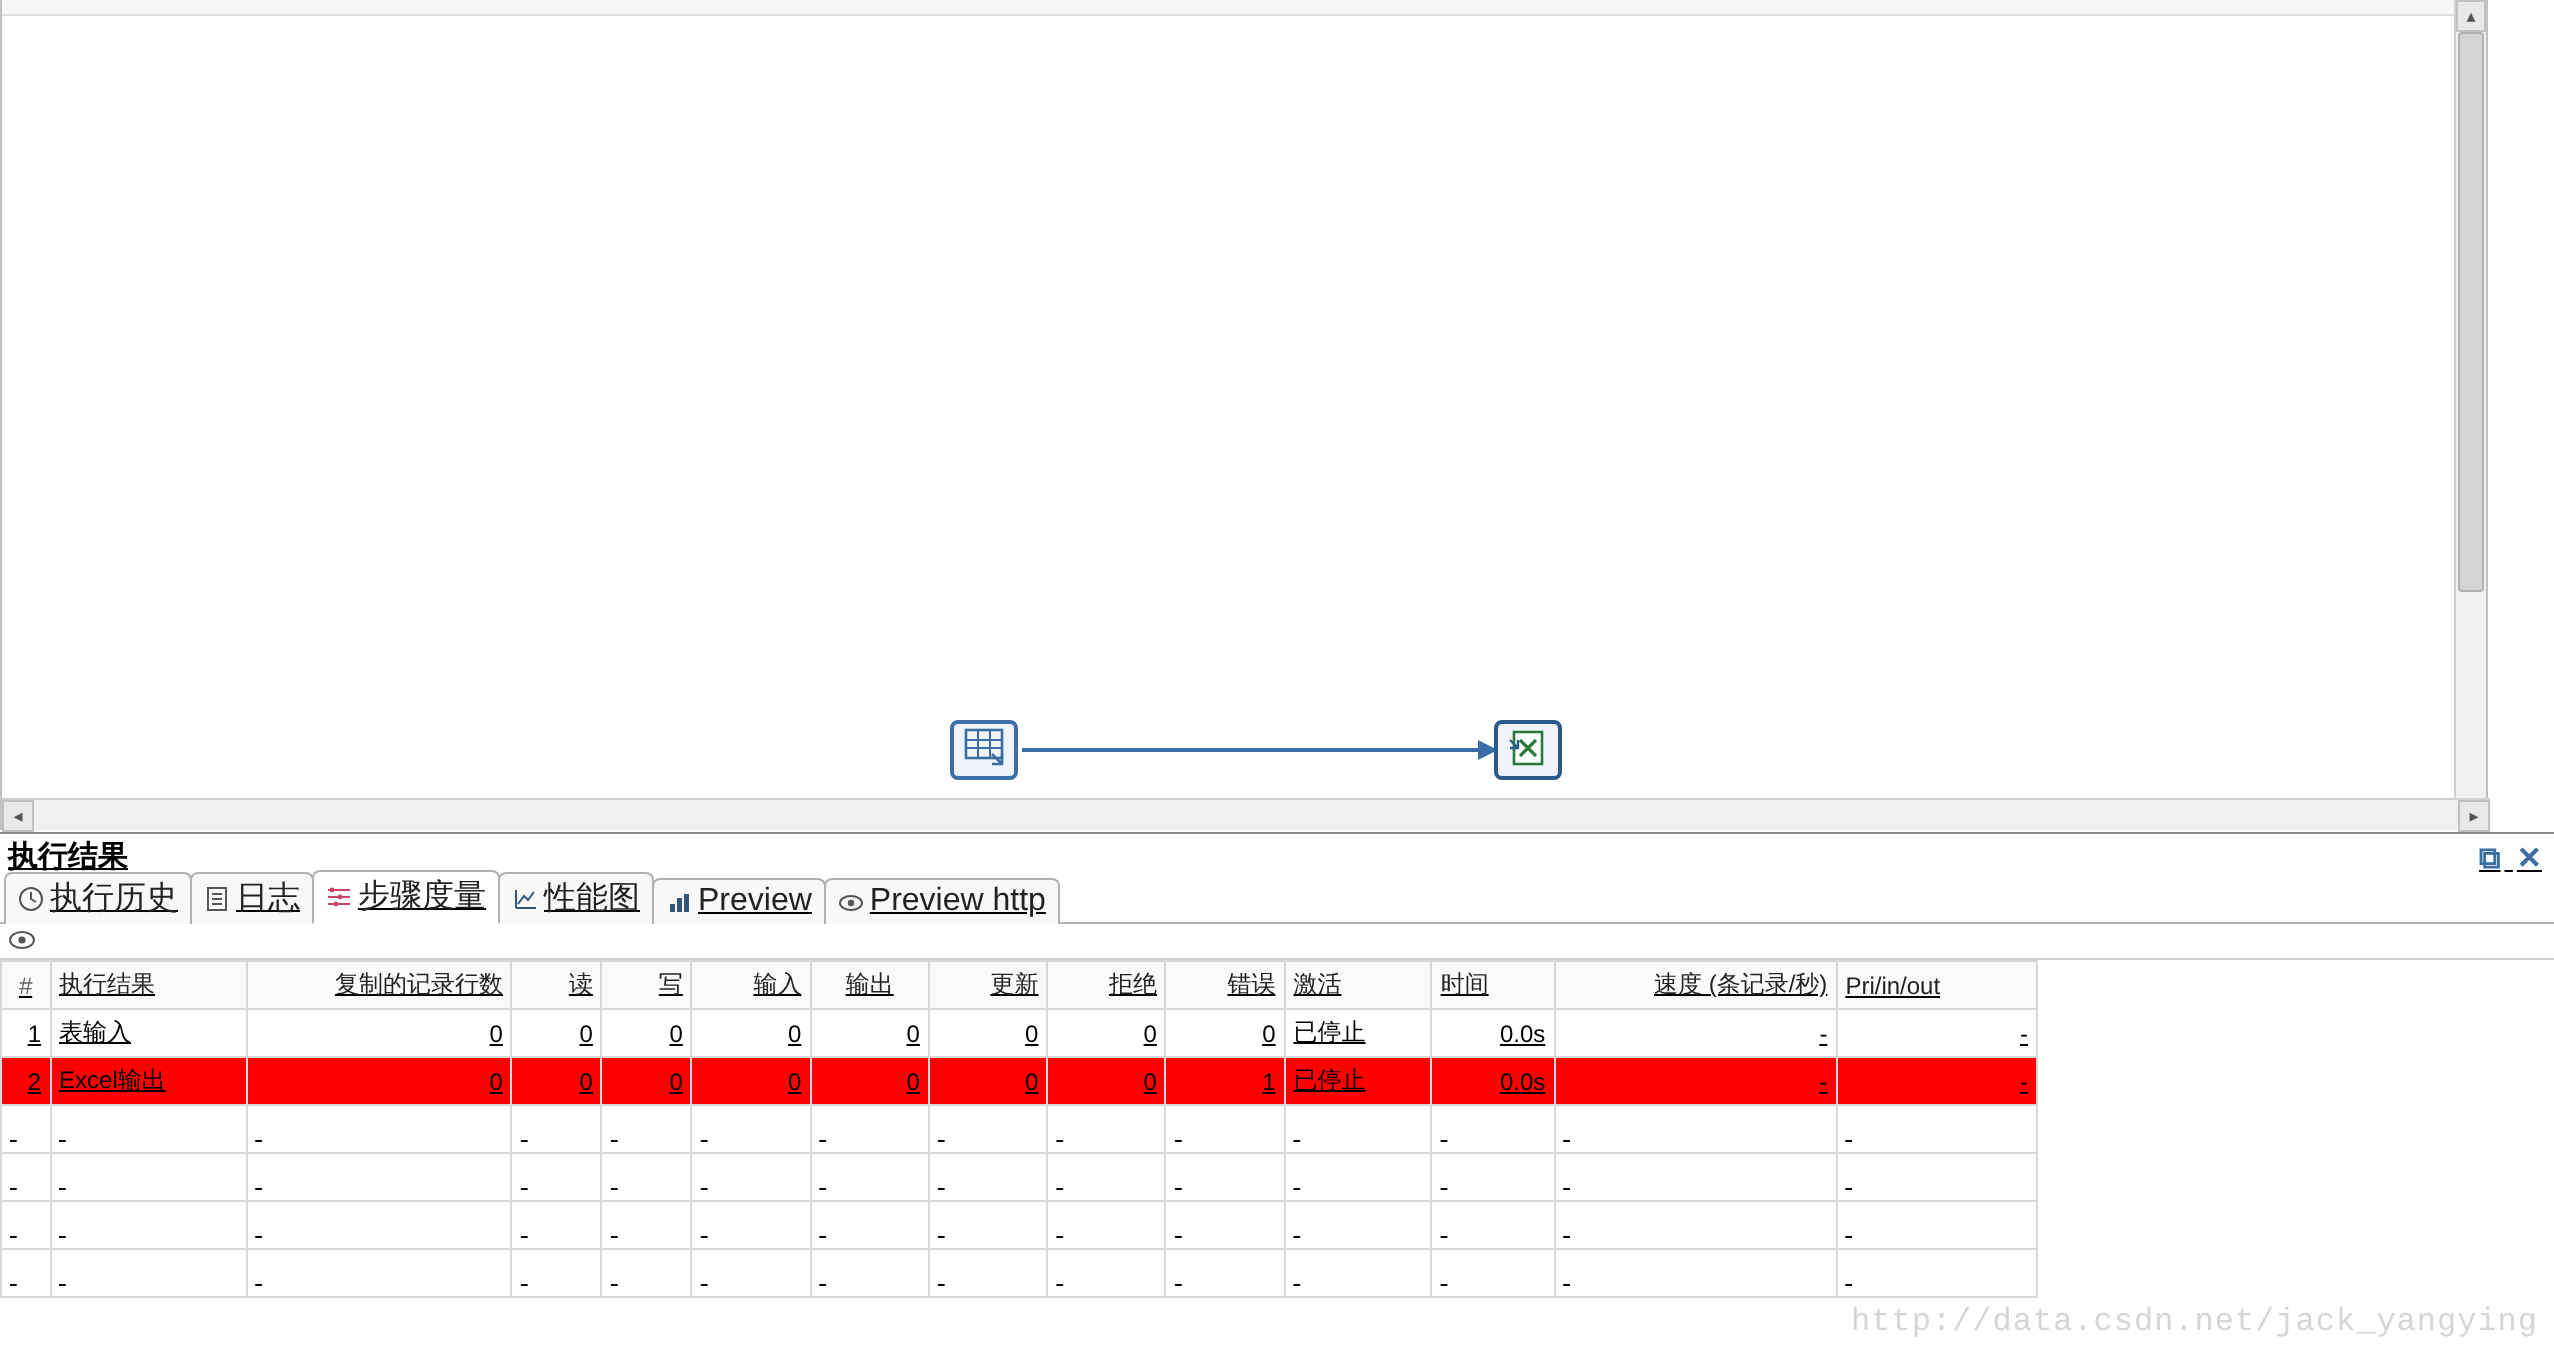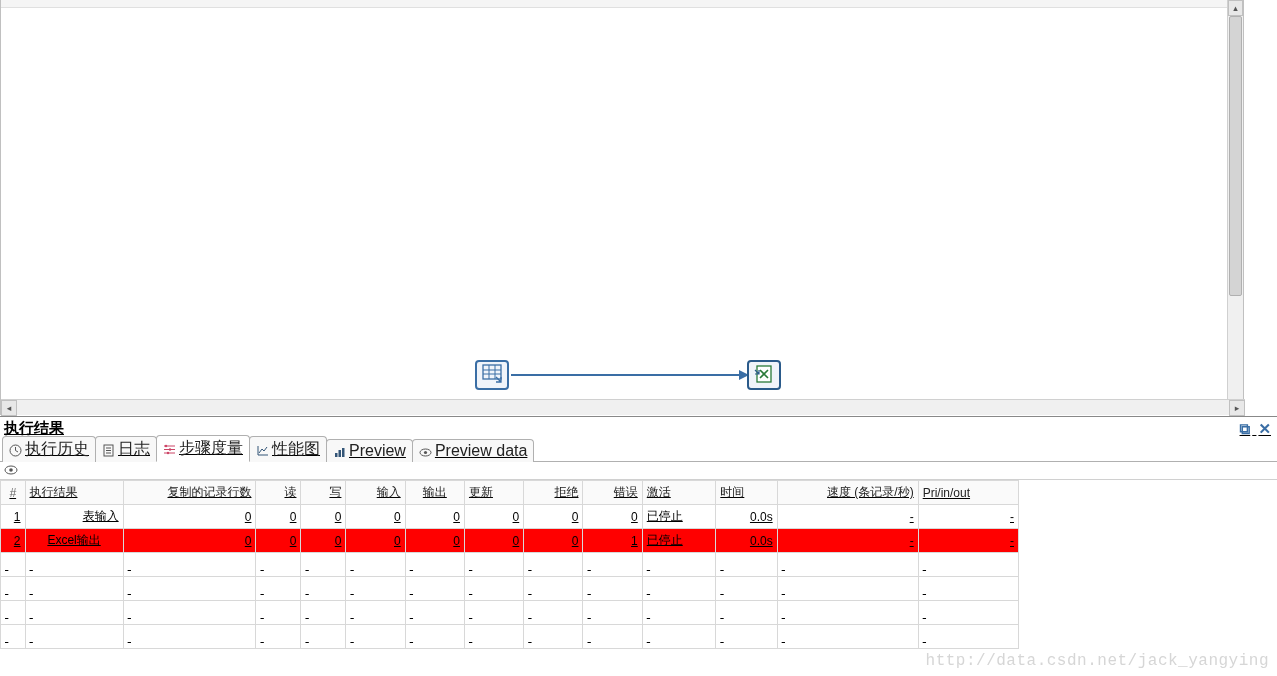--- a/index.html
+++ b/index.html
@@ -298,7 +298,7 @@
             <ellipse cx="6.5" cy="6.5" rx="5.5" ry="3.5" fill="none" stroke="#555"></ellipse>
             <circle cx="6.5" cy="6.5" r="1.6" fill="#555"></circle>
           </svg></span>
-      <span>Preview data</span>
+      <span>Preview http</span>
     </div>
   </div>
 

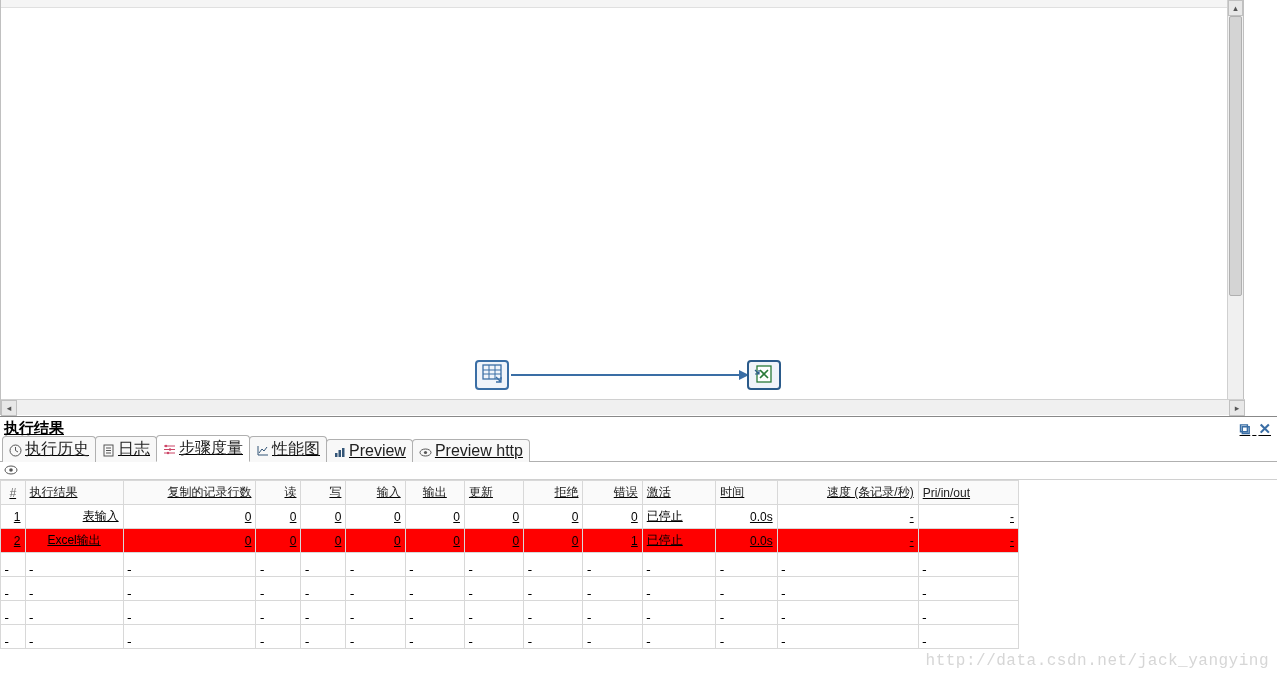--- a/index.html
+++ b/index.html
@@ -319,7 +319,7 @@
         <th class="col-num c-write" style="text-align:right">写</th>
         <th class="col-num c-in" style="text-align:right">输入</th>
         <th class="col-num c-out" style="text-align:center">输出</th>
-        <th class="col-num c-upd" style="">更新</th>
+        <th class="col-num c-upd" style="text-align:right">更新</th>
         <th class="col-num c-rej sorted" style="text-align:right">拒绝</th>
         <th class="col-num c-err" style="text-align:right">错误</th>
         <th class="c-act">激活</th>

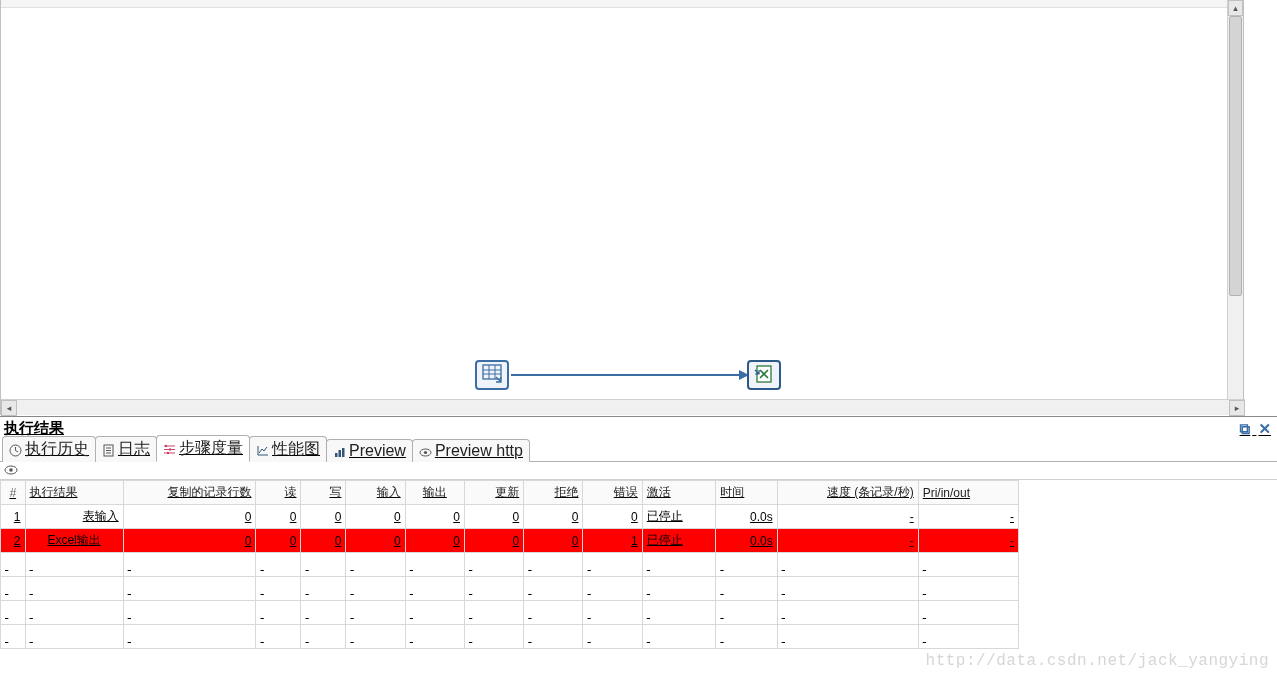--- a/index.html
+++ b/index.html
@@ -331,7 +331,7 @@
     <tbody id="metrics-body">
         <tr>
           <td class="rnum">1</td>
-          <td class="col-name" style="text-align: right; margin-left: 32px;">表输入</td>
+          <td class="col-name" style="text-align: left; margin-left: 32px;">表输入</td>
           <td class="col-num c-copy" style="text-align: right;">0</td>
           <td class="col-num c-read" style="text-align: right;">0</td>
           <td class="col-num c-write" style="text-align: right;">0</td>

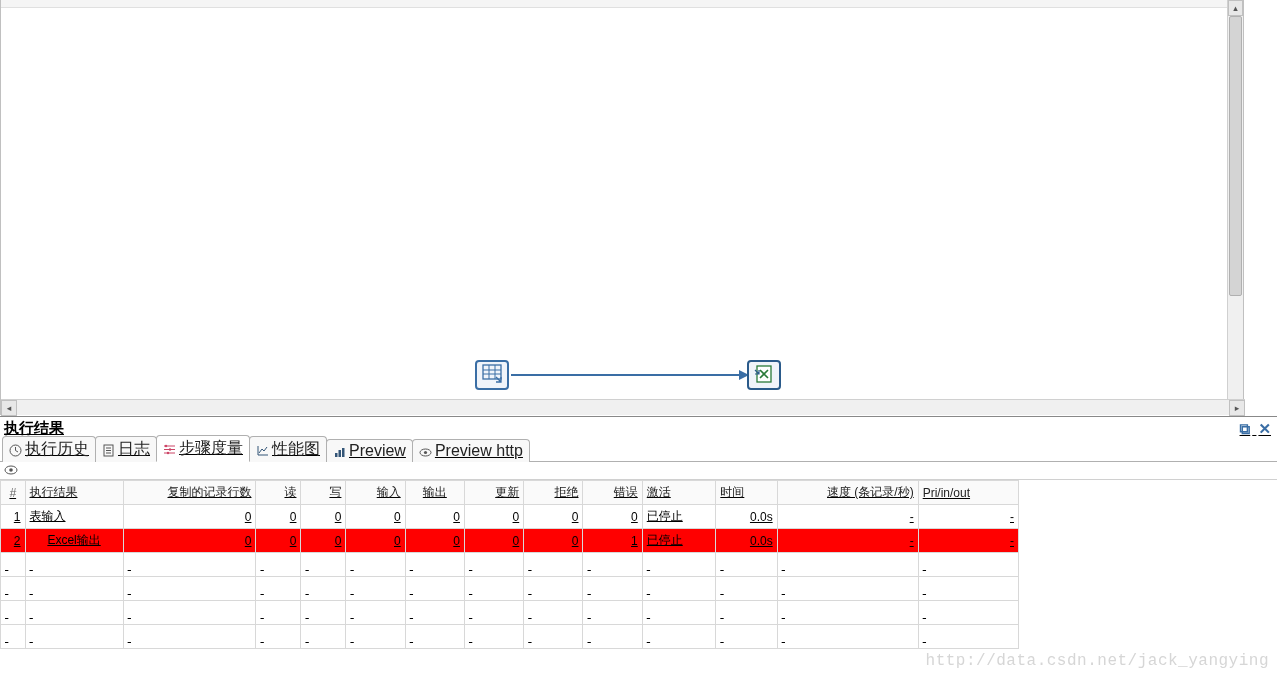--- a/index.html
+++ b/index.html
@@ -347,7 +347,7 @@
         </tr>
         <tr class="err">
           <td class="rnum">2</td>
-          <td class="col-name" style="text-align: center;">Excel输出</td>
+          <td class="col-name" style="text-align: left;">Excel输出</td>
           <td class="col-num c-copy" style="text-align: right;">0</td>
           <td class="col-num c-read" style="text-align: right;">0</td>
           <td class="col-num c-write" style="text-align: right;">0</td>

